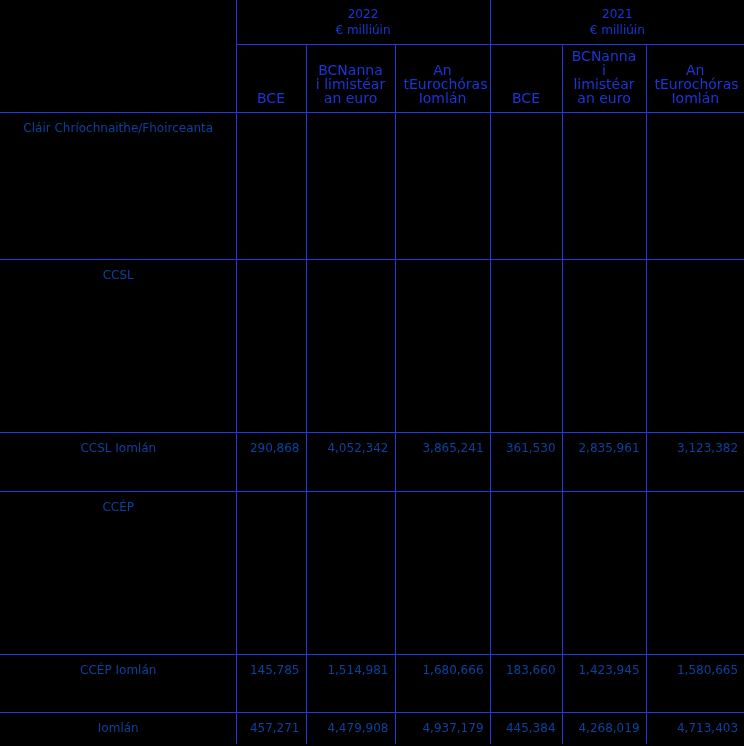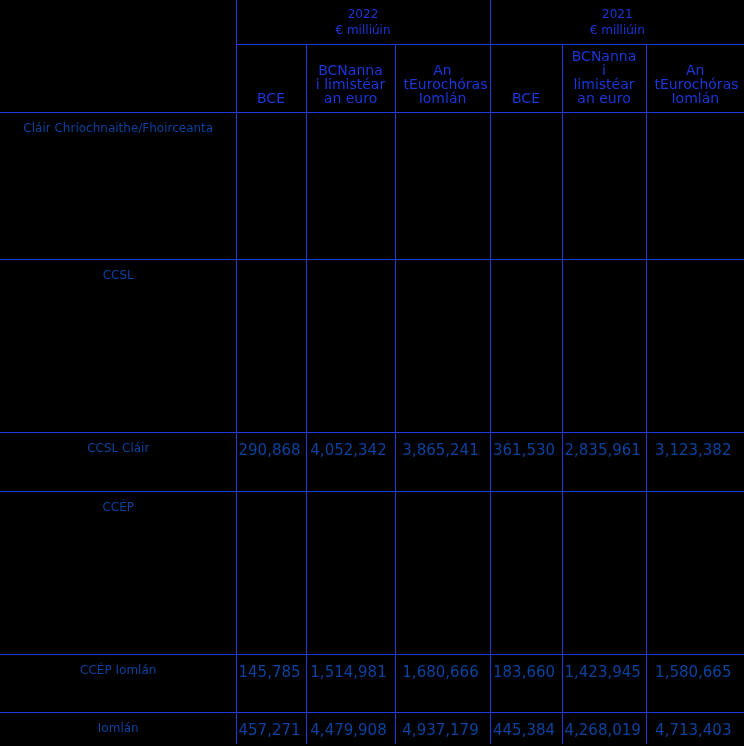--- a/index.html
+++ b/index.html
@@ -133,7 +133,7 @@
   </tr>
 
   <tr style="height:59px">
-    <td class="label first-col">CCSL Cláir</td>
+    <td class="label first-col">CCSL Iomlán</td>
     <td class="num">290,868</td>
     <td class="num">4,052,342</td>
     <td class="num">3,865,241</td>

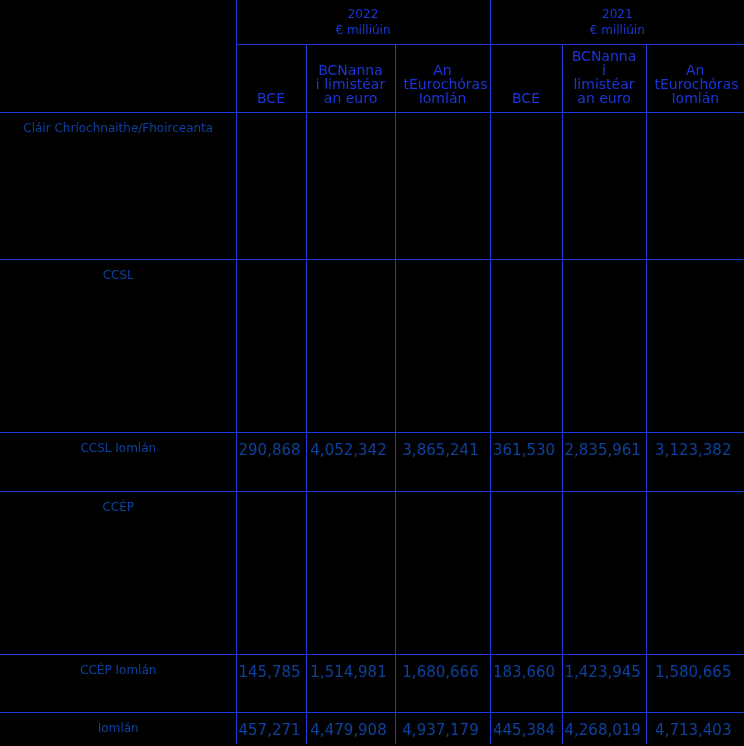--- a/index.html
+++ b/index.html
@@ -69,8 +69,8 @@
   
   .fin td.num {
     color: var(--body);
-    font-size: 15px;
-    text-align: center;
+    font-size: 12px;
+    text-align: right;
     vertical-align: top;
     padding: 8px 6px 0 2px;
     white-space: nowrap;

